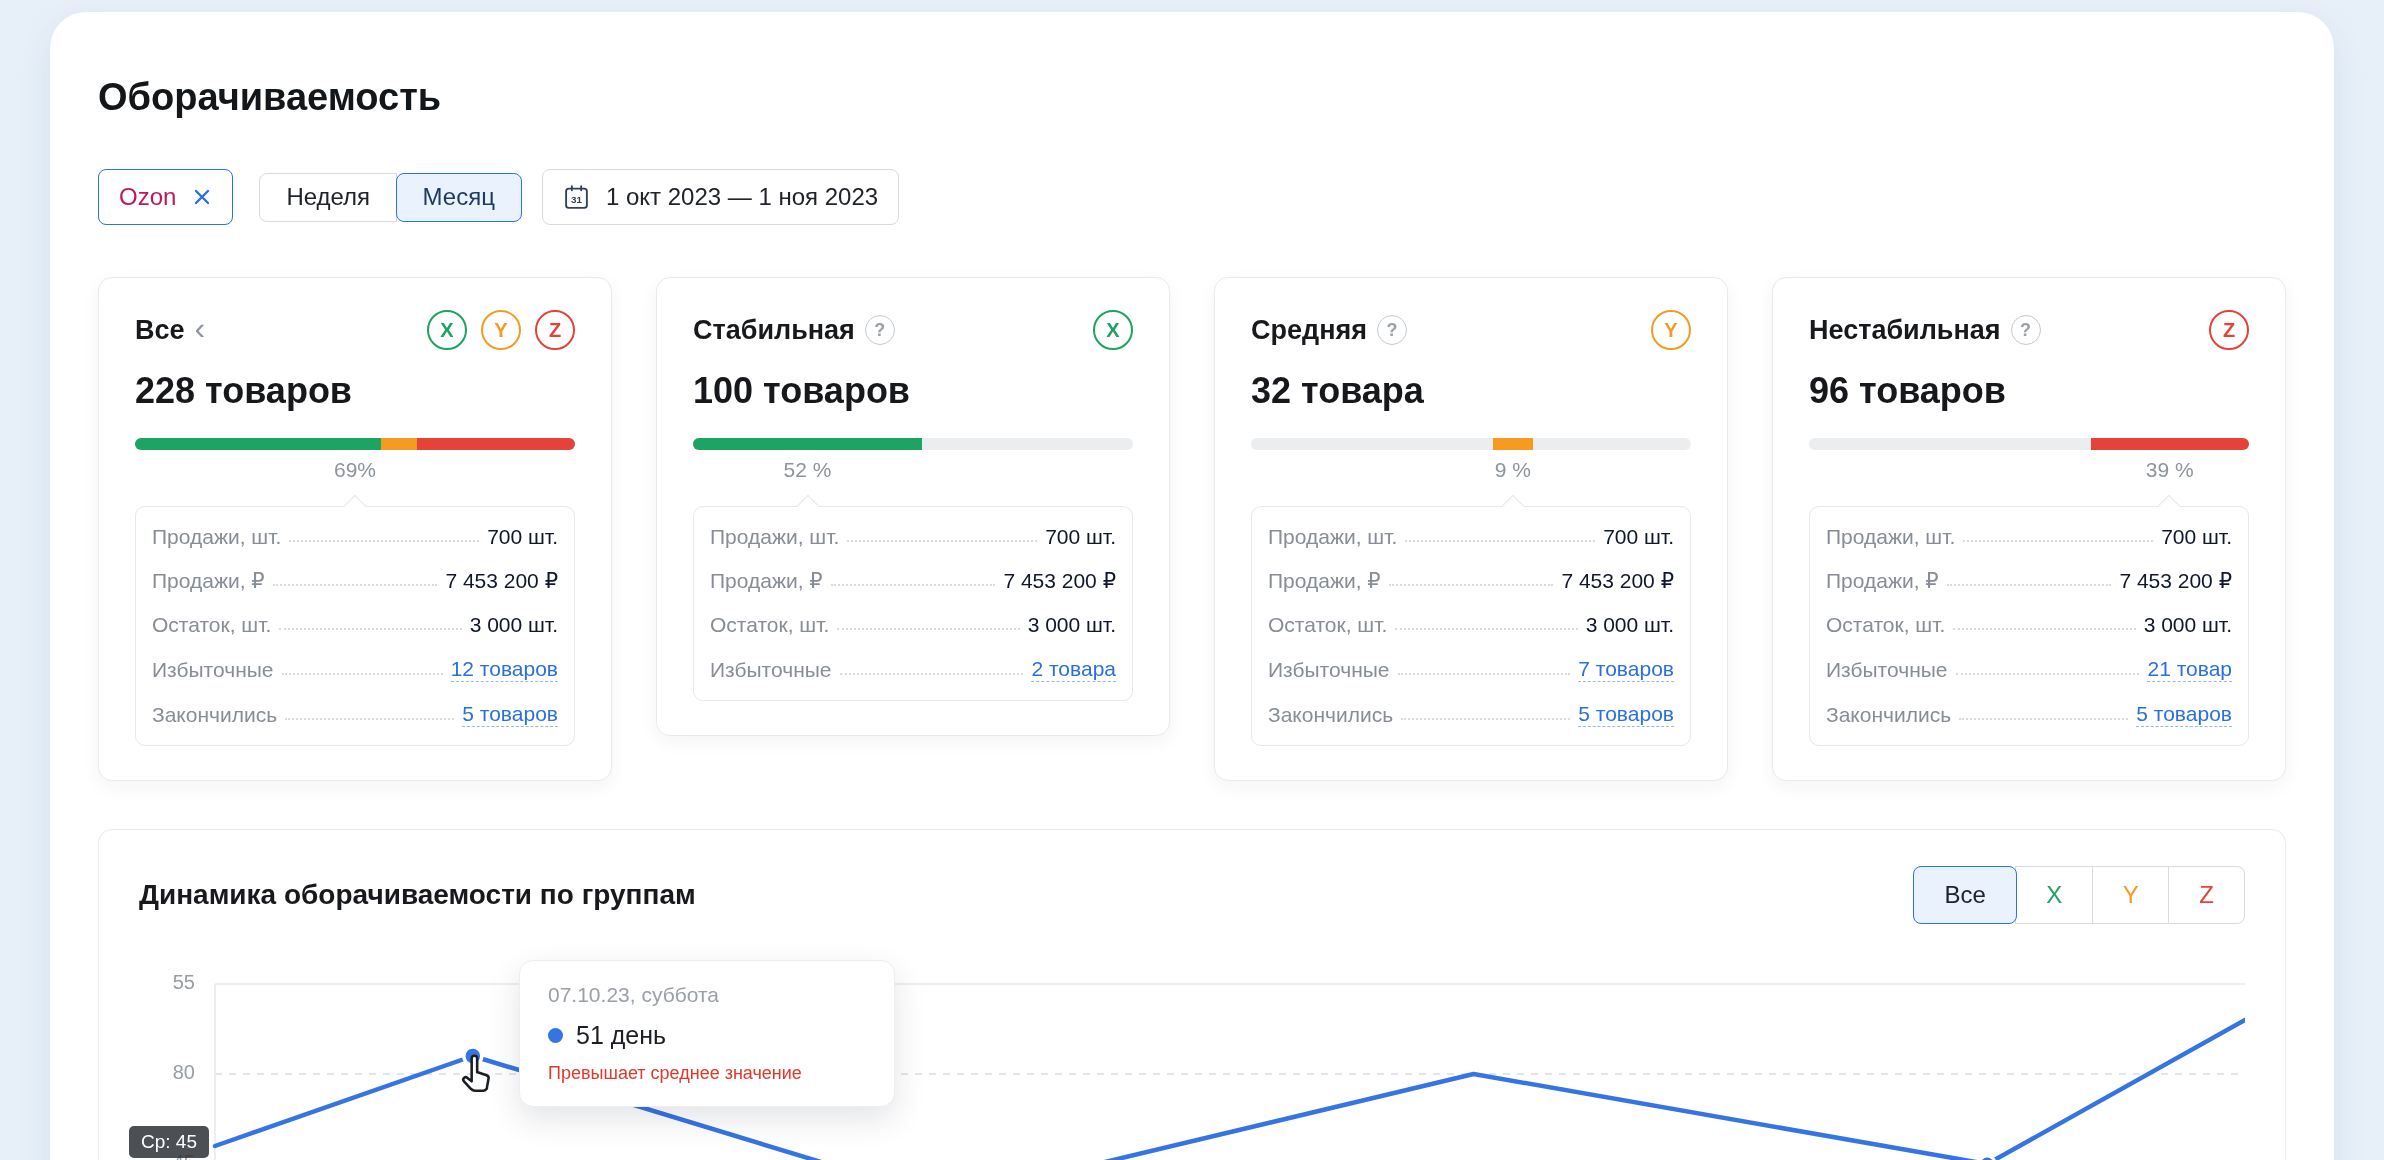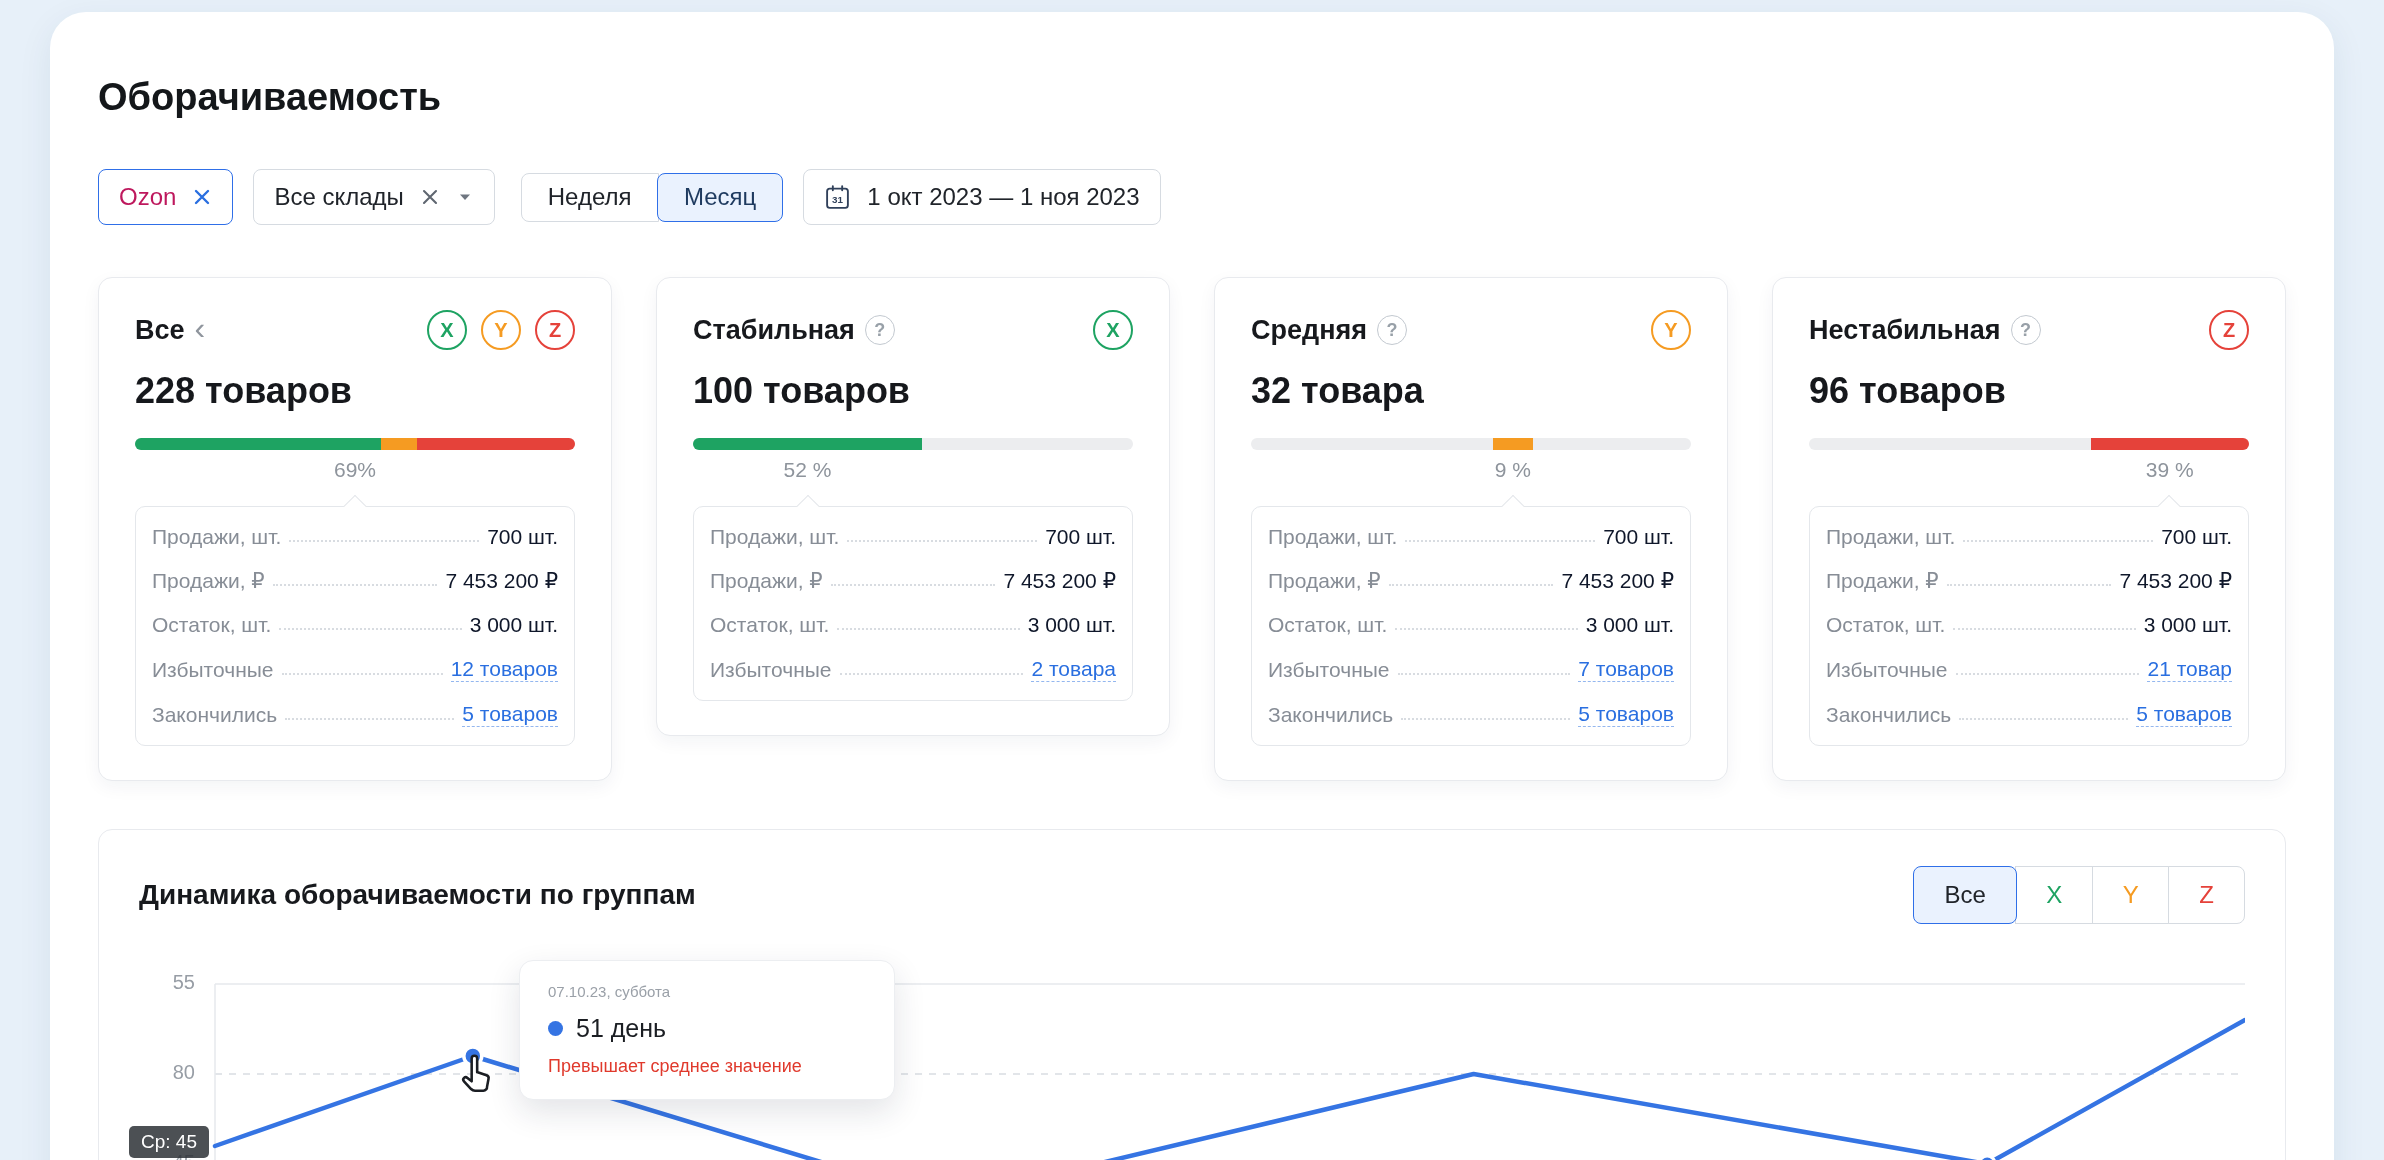--- a/index.html
+++ b/index.html
@@ -123,15 +123,6 @@
       </svg>
     </div>
 
-    <div class="chip">
-      <span>Все склады</span>
-      <svg width="20" height="20" viewBox="0 0 20 20">
-        <path d="M4 4 L16 16 M16 4 L4 16" stroke="#5F6670" stroke-width="2.1" stroke-linecap="round" fill="none"></path>
-      </svg>
-      <svg width="18" height="18" viewBox="0 0 18 18">
-        <path d="M4 6.5 L9 12 L14 6.5 Z" fill="#6F7680"></path>
-      </svg>
-    </div>
 
     <div class="seg-group">
       <button class="seg-btn">Неделя</button>

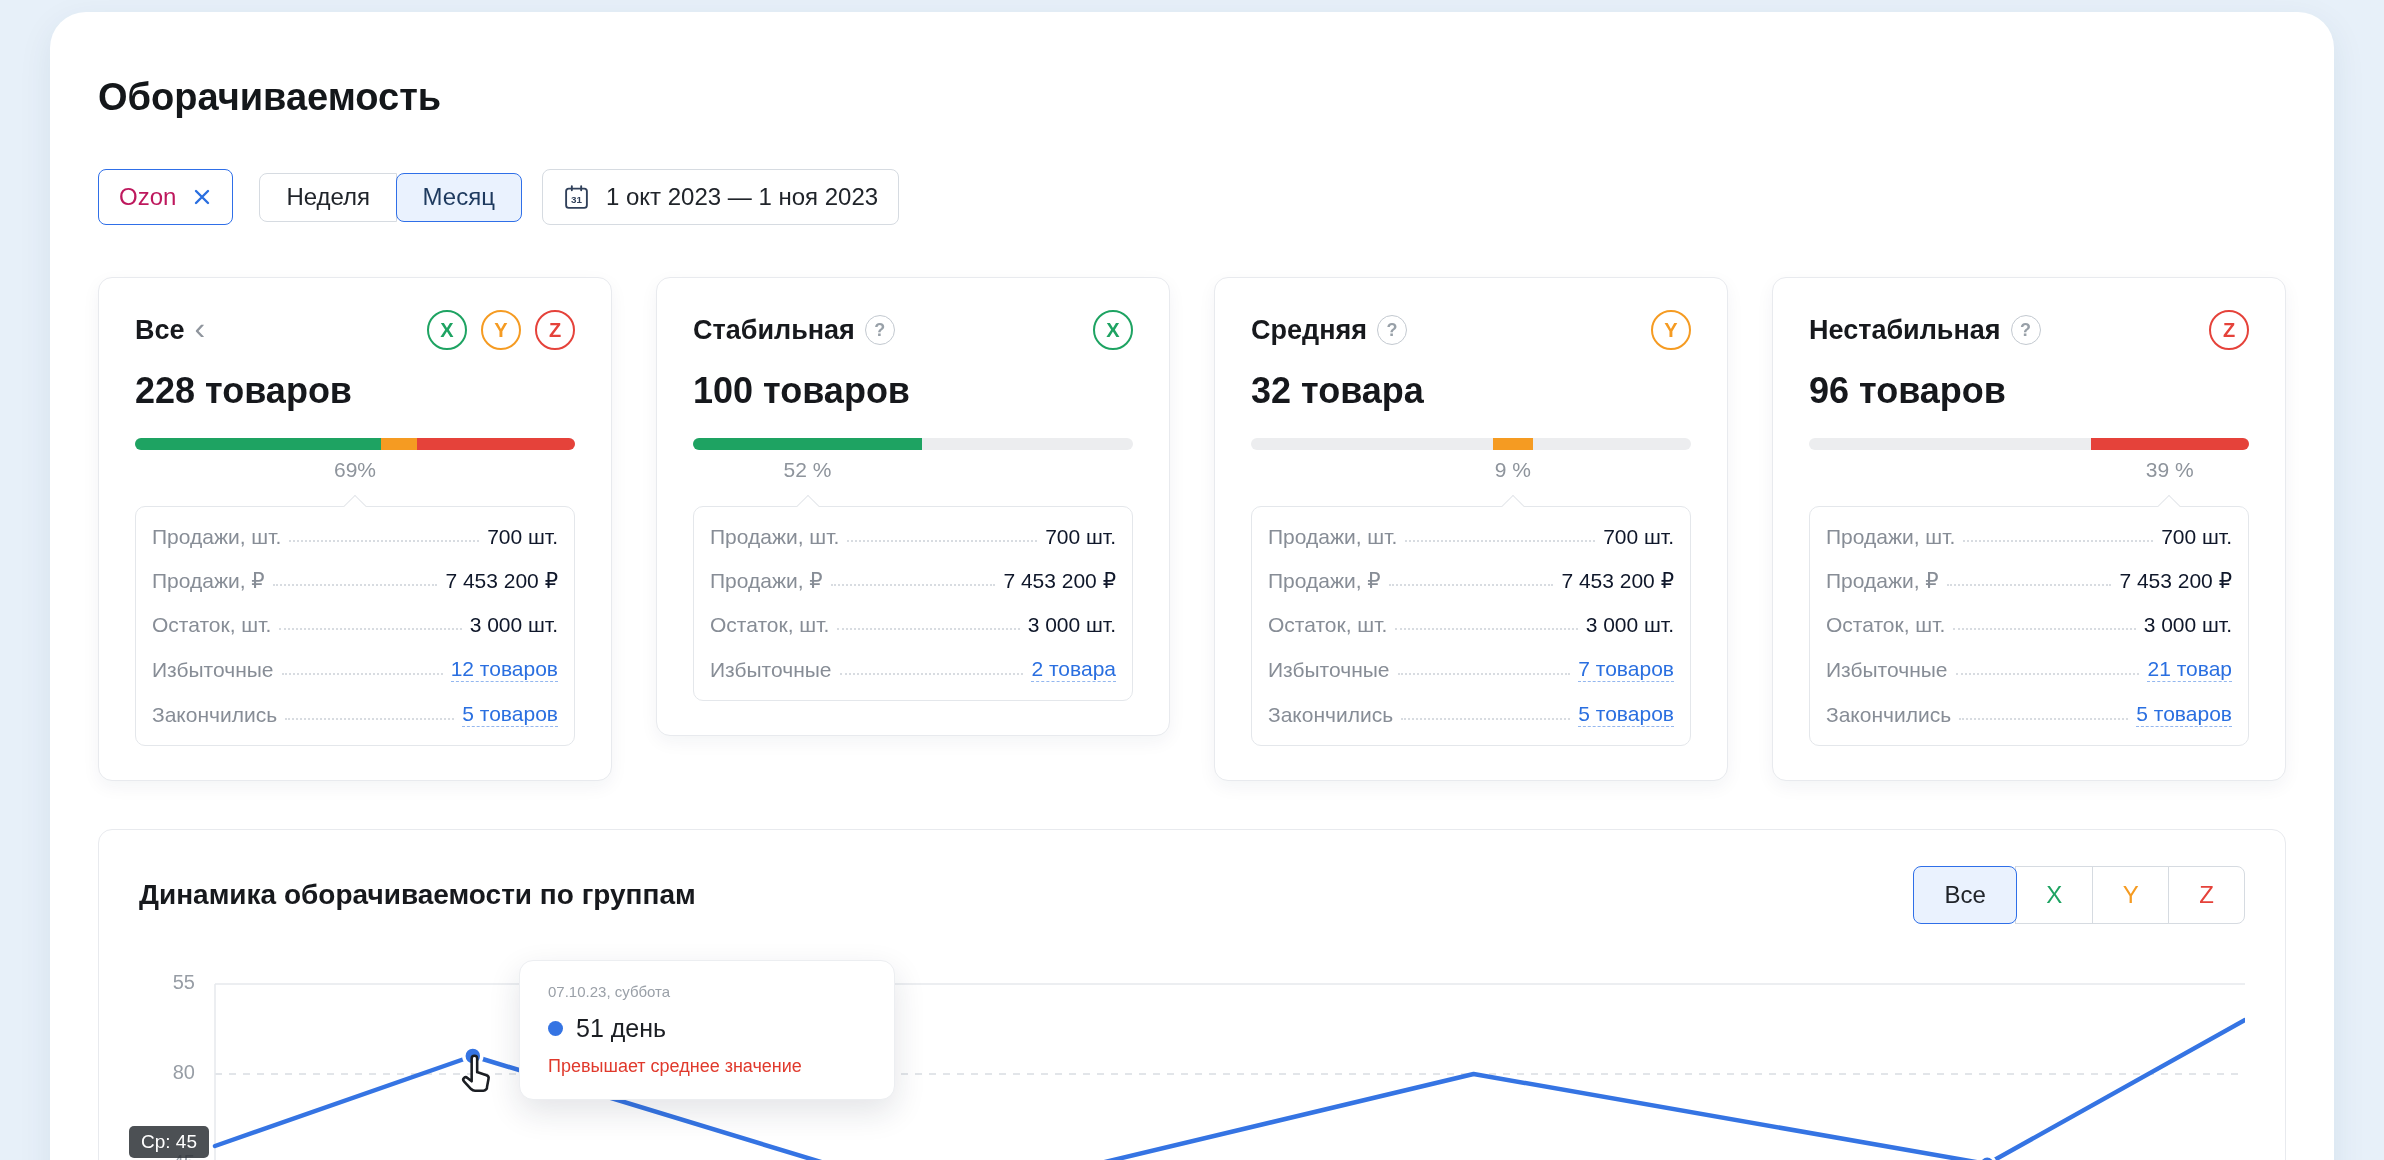--- a/index.html
+++ b/index.html
@@ -102,7 +102,7 @@
     background: #fff; border: 1px solid #ECEEF1; border-radius: 14px;
     box-shadow: 0 12px 32px rgba(25,35,55,.12); padding: 22px 28px;
   }
-  .tt-date { font-size: 15px; color: #9AA0A8; }
+  .tt-date { font-size: 21px; color: #9AA0A8; }
   .tt-val { display: flex; align-items: center; gap: 13px; margin-top: 14px; font-size: 25px; color: #1B1E23; }
   .tt-dot { width: 15px; height: 15px; border-radius: 50%; }
   .tt-note { margin-top: 13px; font-size: 18px; }

